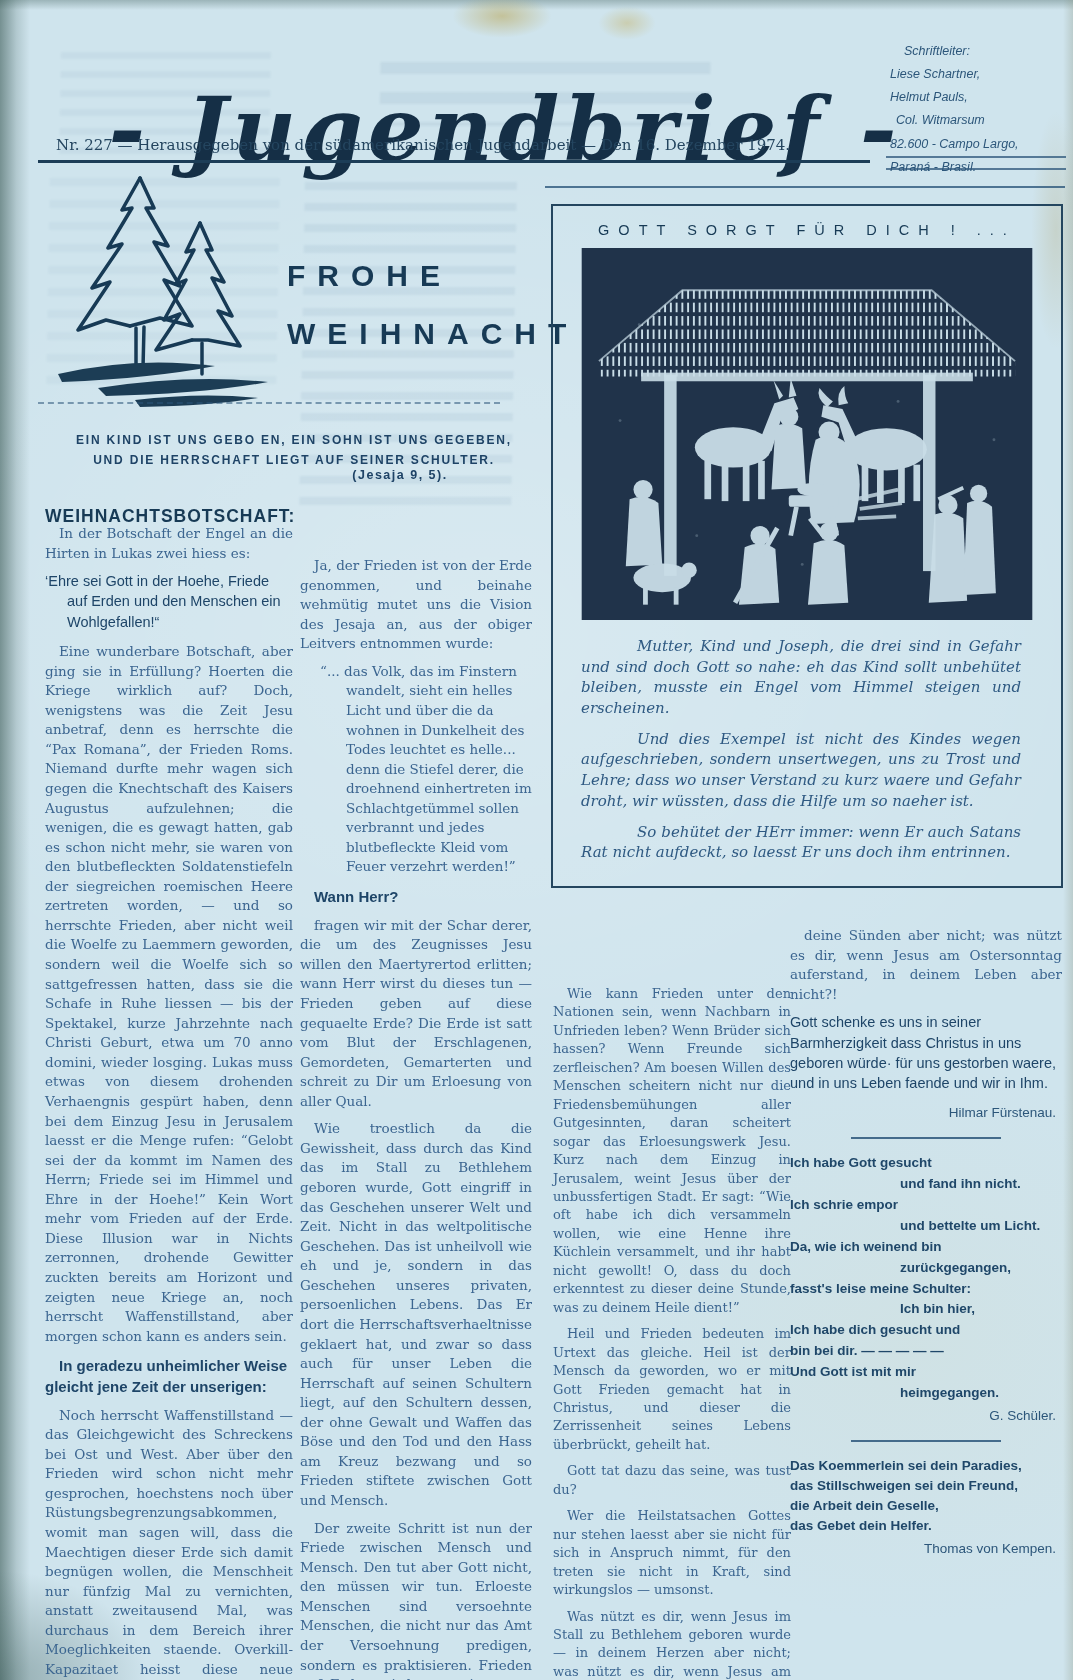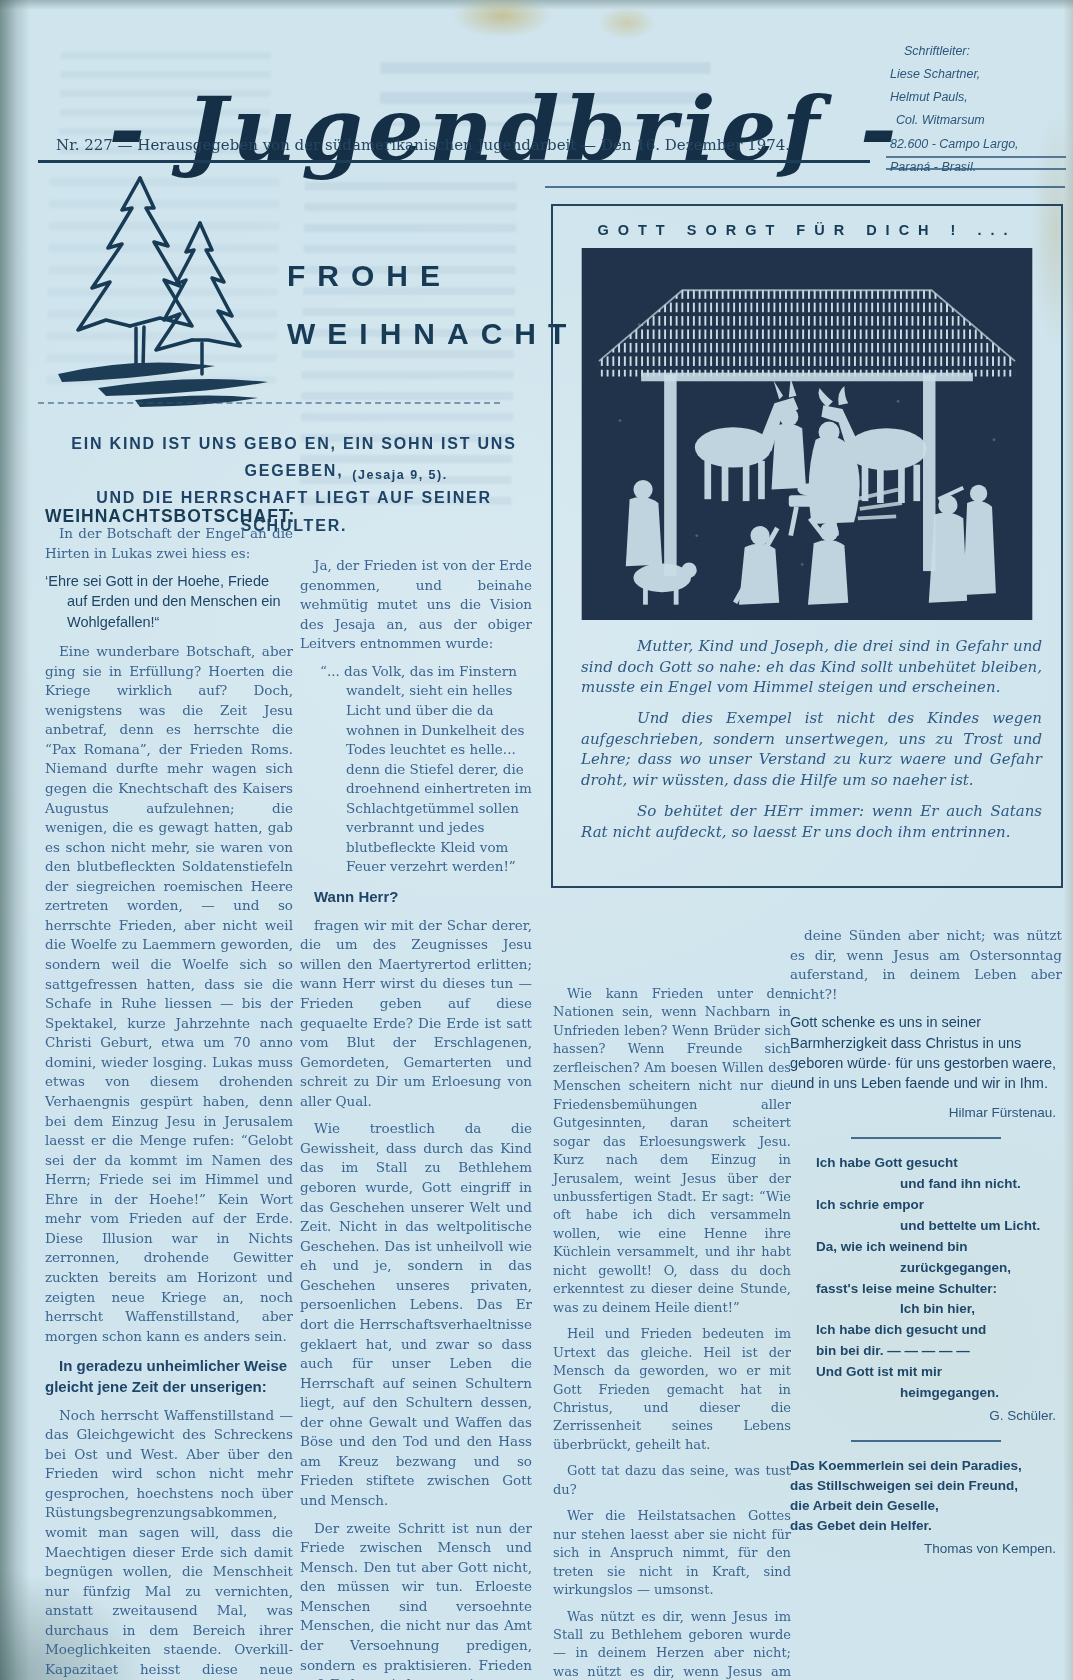--- a/index.html
+++ b/index.html
@@ -97,7 +97,7 @@
   .feature-box{position:absolute;left:551px;top:204px;width:512px;height:684px;
     border:2px solid #24465f;box-sizing:border-box;}
   .feature-heading{margin:16px 0 10px;text-align:center;
-    font-family:"Liberation Sans", sans-serif;font-weight:700;font-size:14.5px;
+    font-family:"Liberation Sans", sans-serif;font-weight:400;font-size:14.5px;
     letter-spacing:9px;color:#173a55;white-space:nowrap;}
   .plate-wrap{text-align:center;}
   .feature-quotes{padding:12px 19px 0 28px;font-style:italic;font-size:15px;

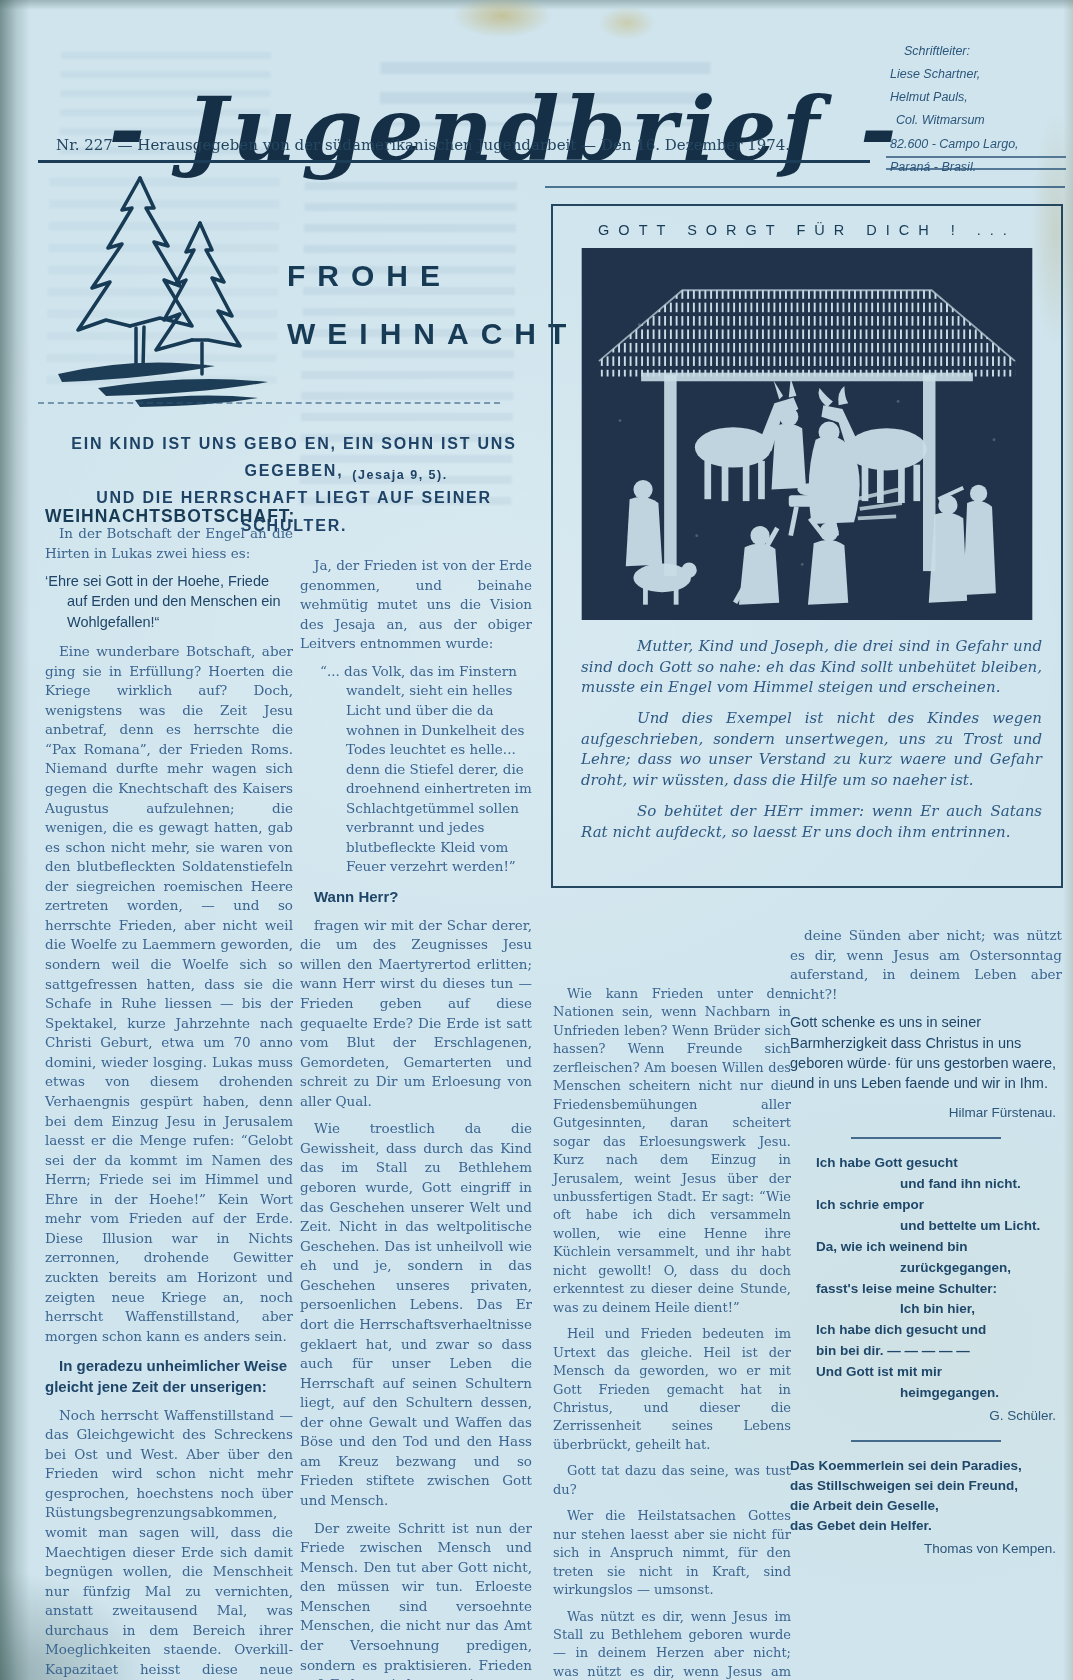--- a/index.html
+++ b/index.html
@@ -60,7 +60,7 @@
   .dash-divider{position:absolute;left:38px;top:402px;width:462px;height:0;
     border-top:2px dashed rgba(44,86,122,.55);}
   .verse{position:absolute;left:68px;top:430px;width:452px;text-align:center;
-    font-family:"Liberation Sans", sans-serif;font-weight:700;font-size:16px;
+    font-family:"Liberation Sans", sans-serif;font-weight:700;font-size:12px;
     letter-spacing:1.8px;line-height:1.7;color:#1e4366;}
   .verse-ref{position:absolute;left:300px;top:468px;width:200px;text-align:center;
     font-family:"Liberation Sans", sans-serif;font-weight:700;font-size:12.5px;

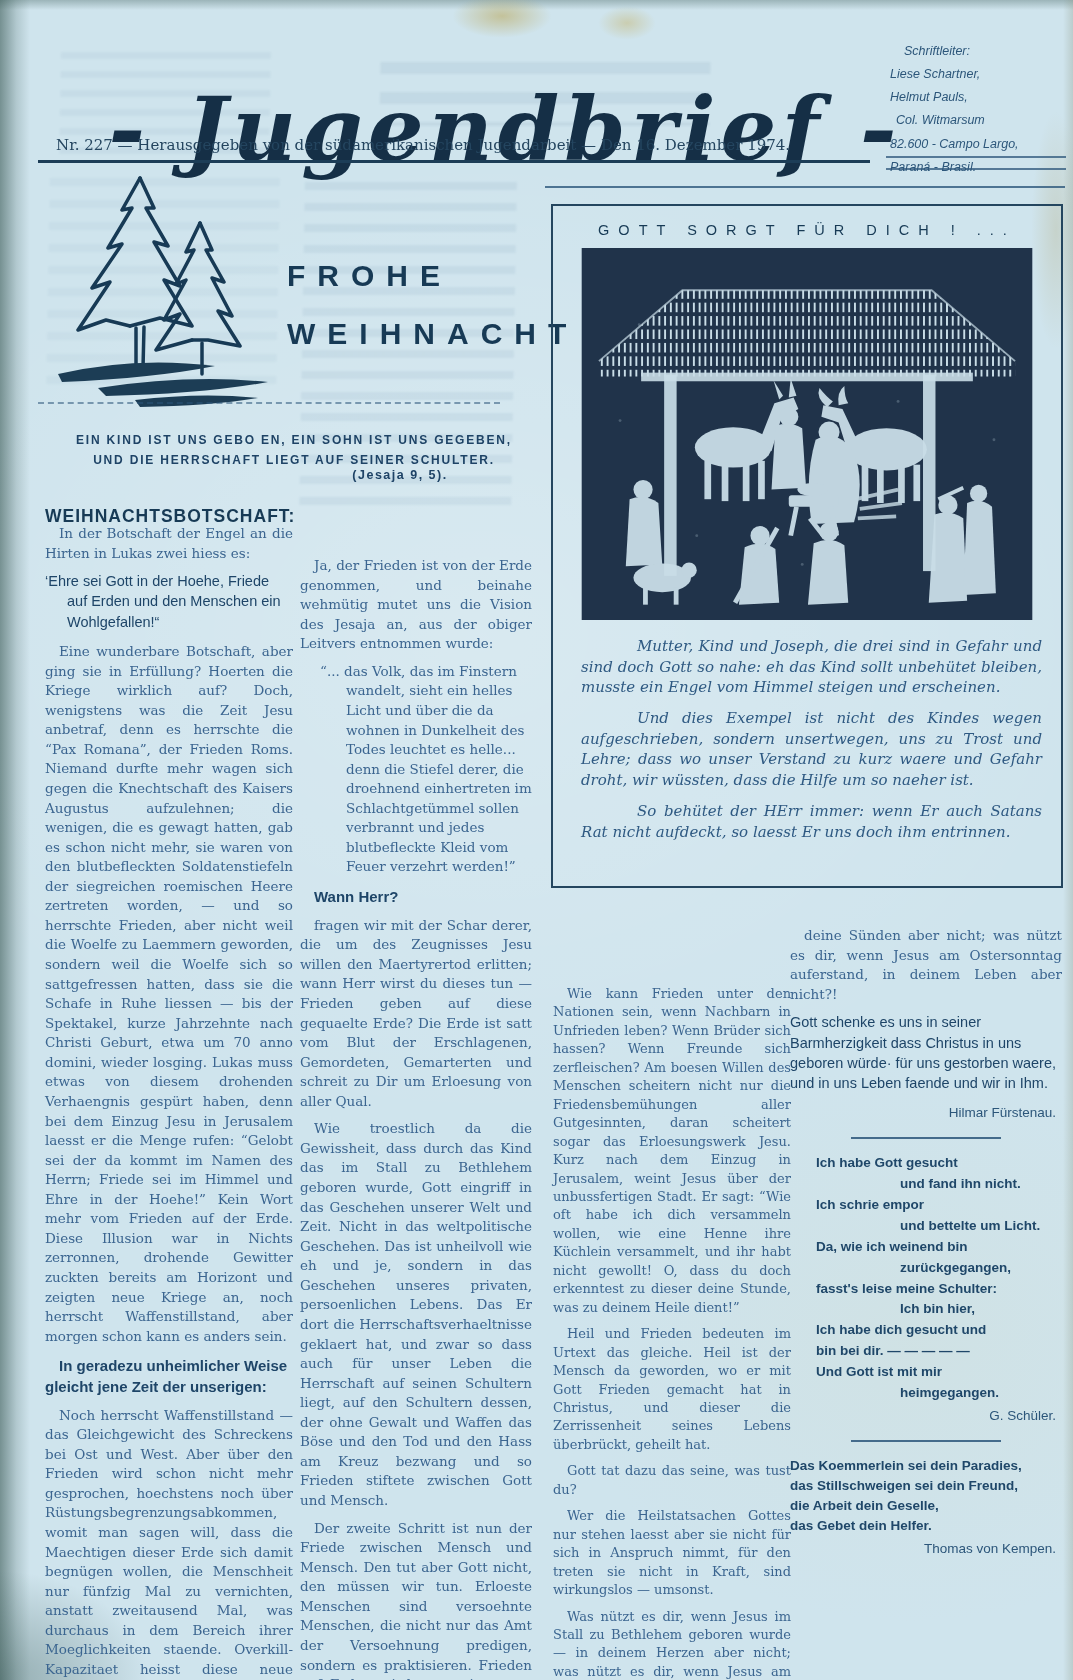--- a/index.html
+++ b/index.html
@@ -100,7 +100,7 @@
     font-family:"Liberation Sans", sans-serif;font-weight:400;font-size:14.5px;
     letter-spacing:9px;color:#173a55;white-space:nowrap;}
   .plate-wrap{text-align:center;}
-  .feature-quotes{padding:12px 19px 0 28px;font-style:italic;font-size:15px;
+  .feature-quotes{padding:12px 40px 0 28px;font-style:italic;font-size:15px;
     line-height:1.38;color:#2e5982;text-align:justify;}
   .feature-quotes .blk-p{text-indent:56px;margin-bottom:10px;}
   .blk-spaced{margin:6px 44px 0 0;text-align:right;font-style:normal;

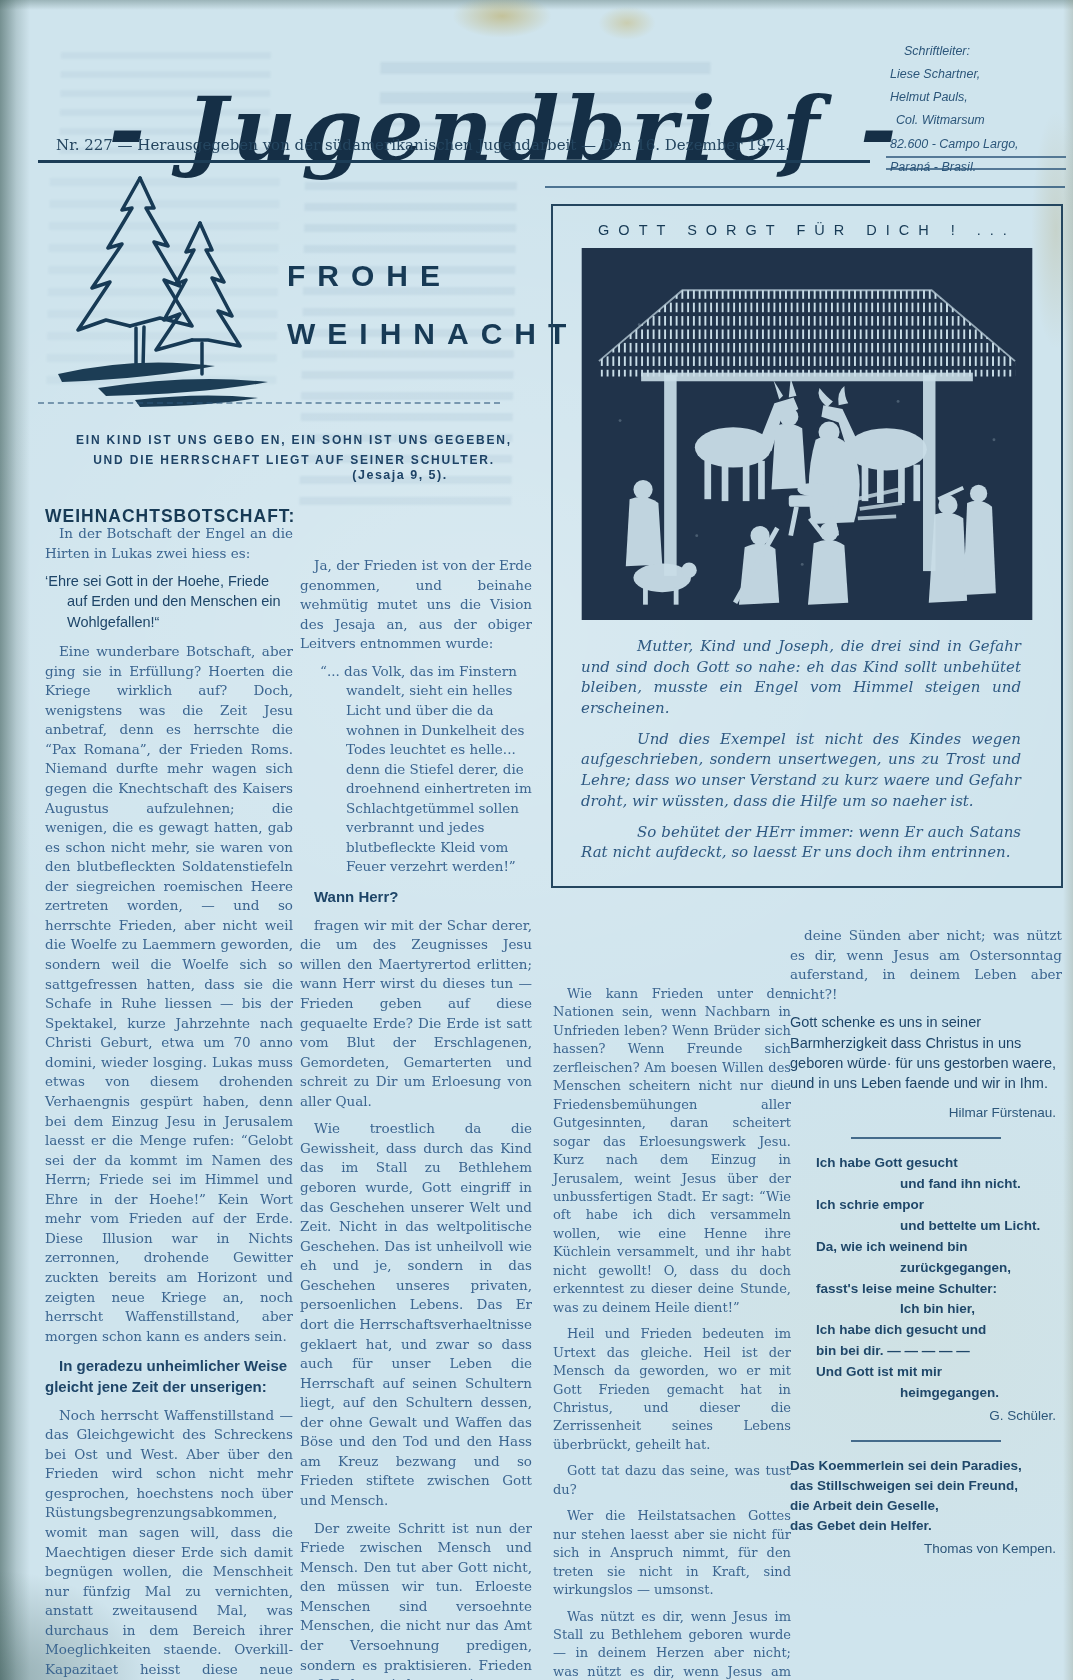--- a/index.html
+++ b/index.html
@@ -86,7 +86,7 @@
   .blk-attr{margin:2px 6px 6px 0;text-align:right;}
   .blk-rule{width:150px;height:0;border-top:2px solid #2c567a;margin:14px auto 14px;opacity:.85;}
   .blk-pl{font-family:"Liberation Sans", sans-serif;font-weight:700;font-size:13.5px;
-    line-height:1.55;color:#1f4769;margin-left:26px;text-align:left;}
+    line-height:1.55;color:#1f4769;text-align:left;}
   .blk-pl.ind{margin-left:110px;}
   .blk-plk{font-family:"Liberation Sans", sans-serif;font-weight:700;font-size:13.5px;
     line-height:1.5;color:#1f4769;margin-left:0;text-align:left;}

